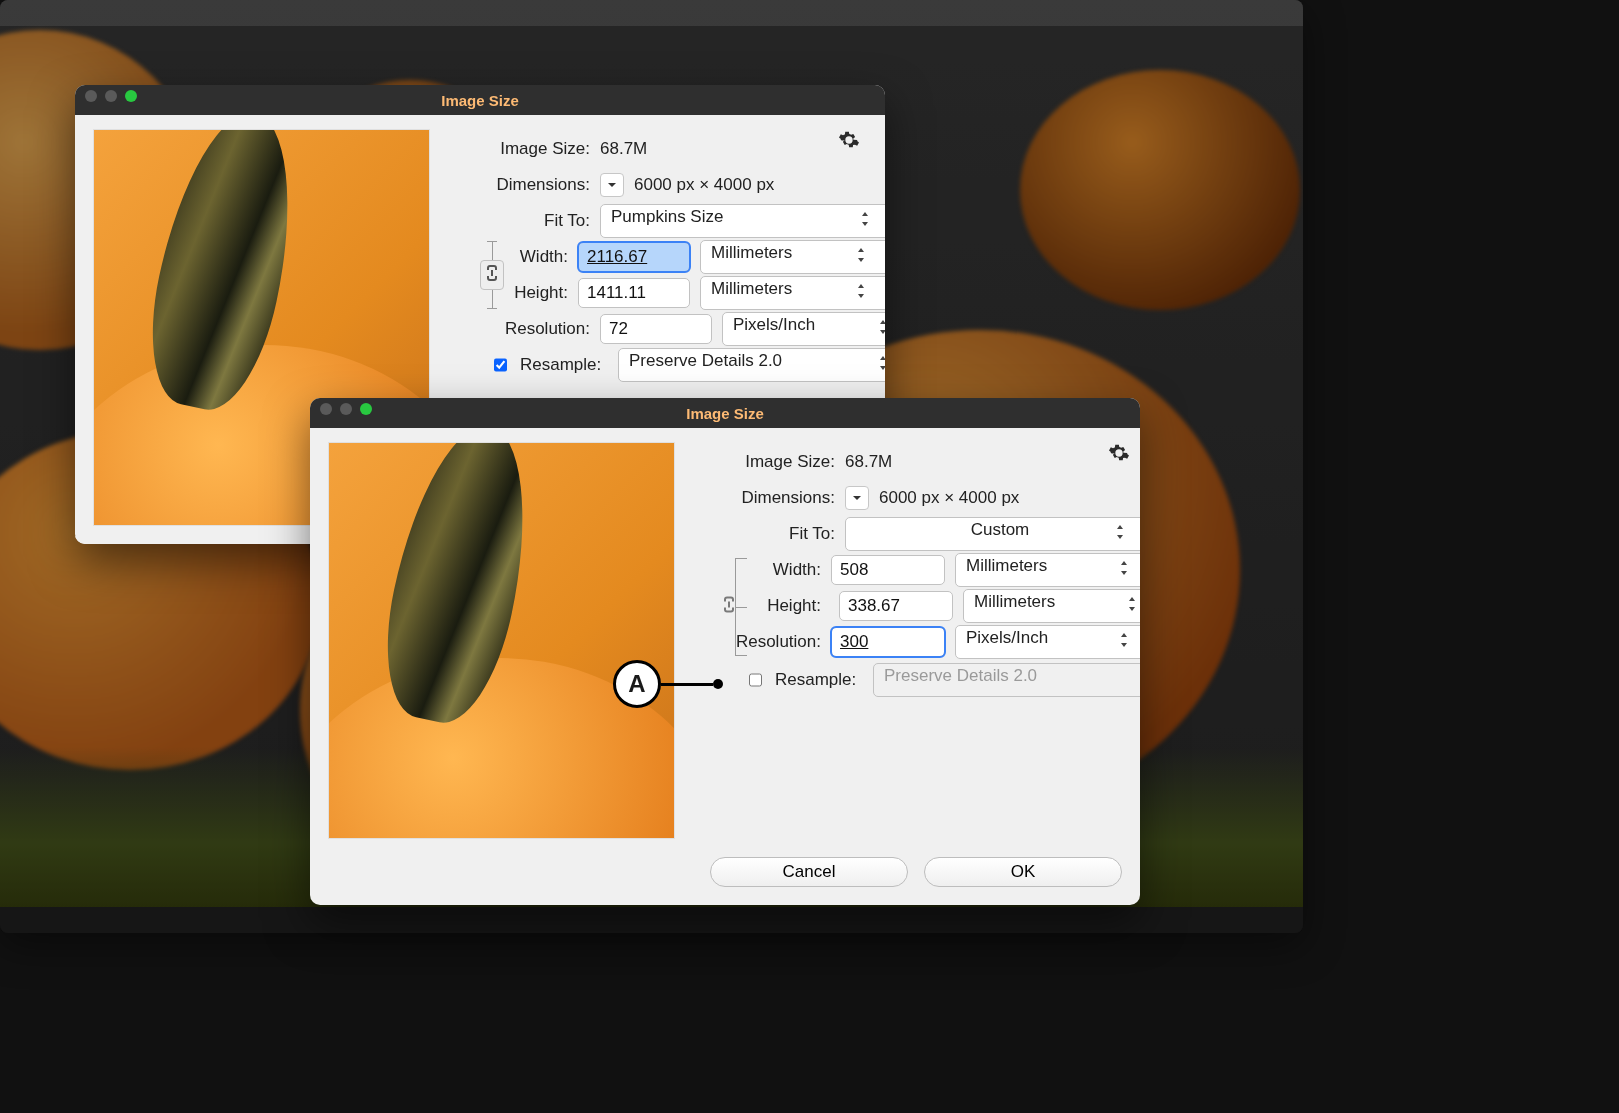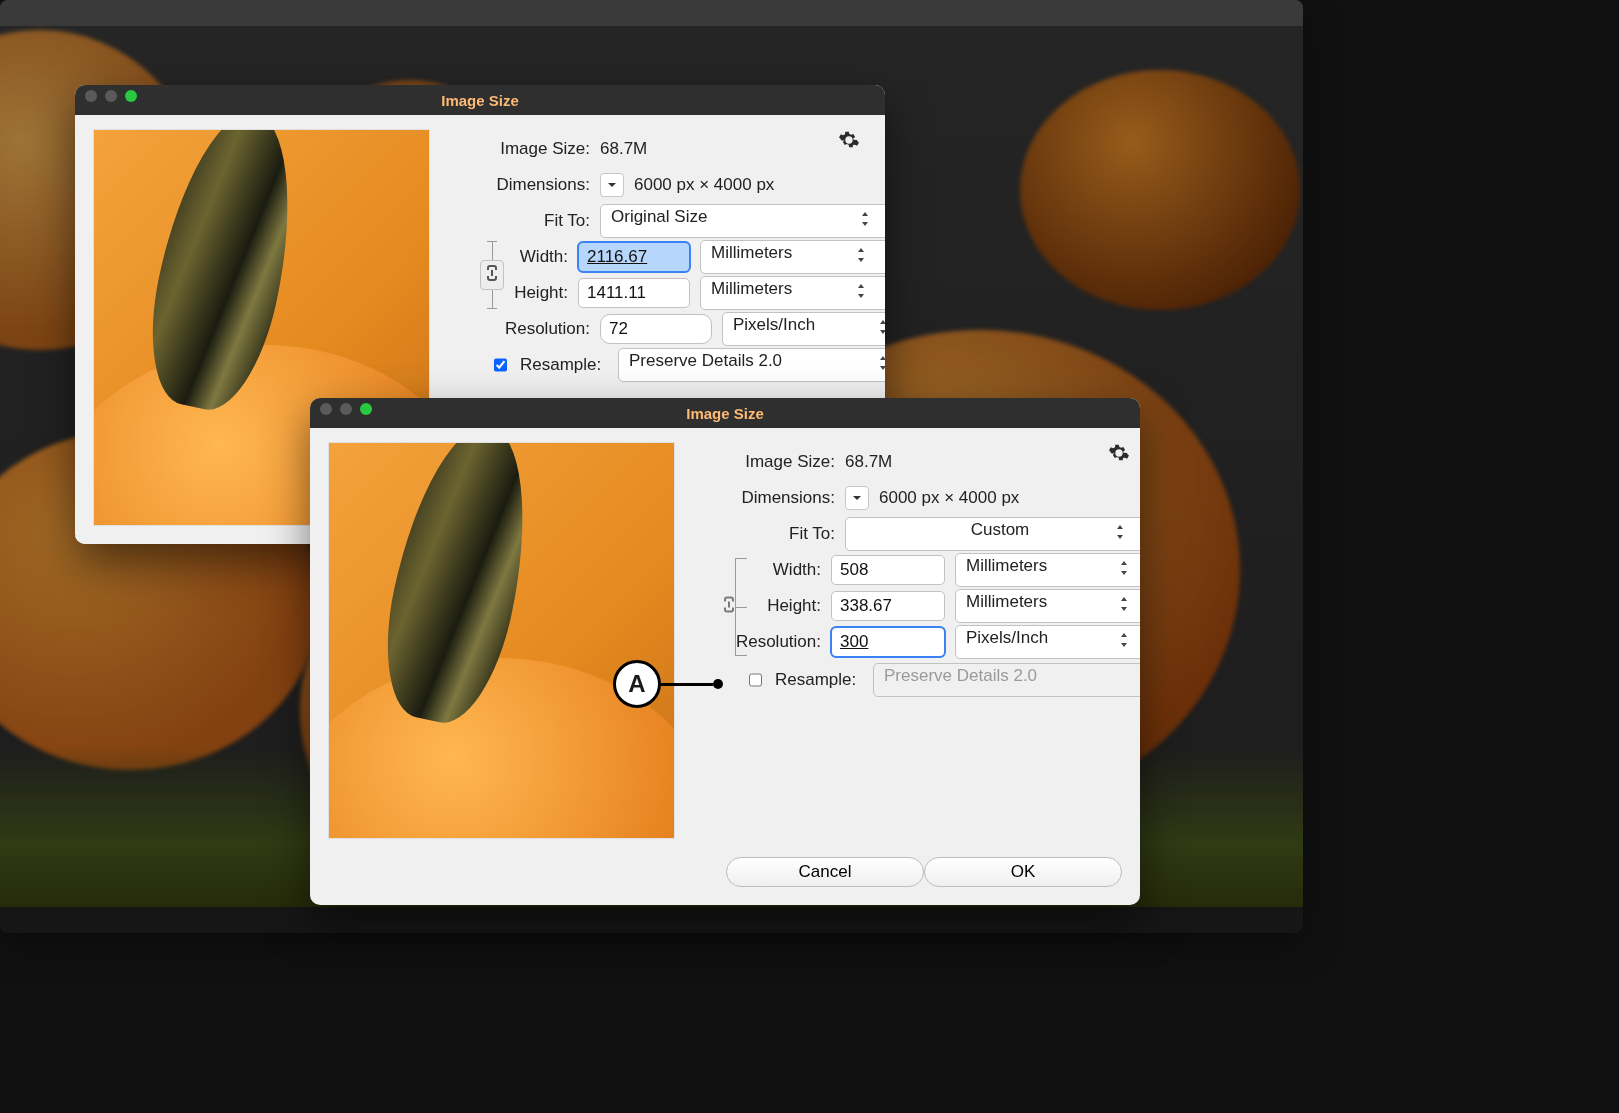--- a/index.html
+++ b/index.html
@@ -168,7 +168,7 @@
       <div class="row">
         <span class="lbl">Fit To:</span>
         <span class="select-wrap" style="width:278px;">
-          <div class="select" style="width:278px;"><span>Original Size</span></div>
+          <div class="select" style="width:278px;"><span>Pumpkins Size</span></div>
           <span class="caret"><svg viewBox="0 0 10 14">
                 <path fill="#444" d="M5 0l3 4H2zM5 14l3-4H2z"></path>
               </svg></span>

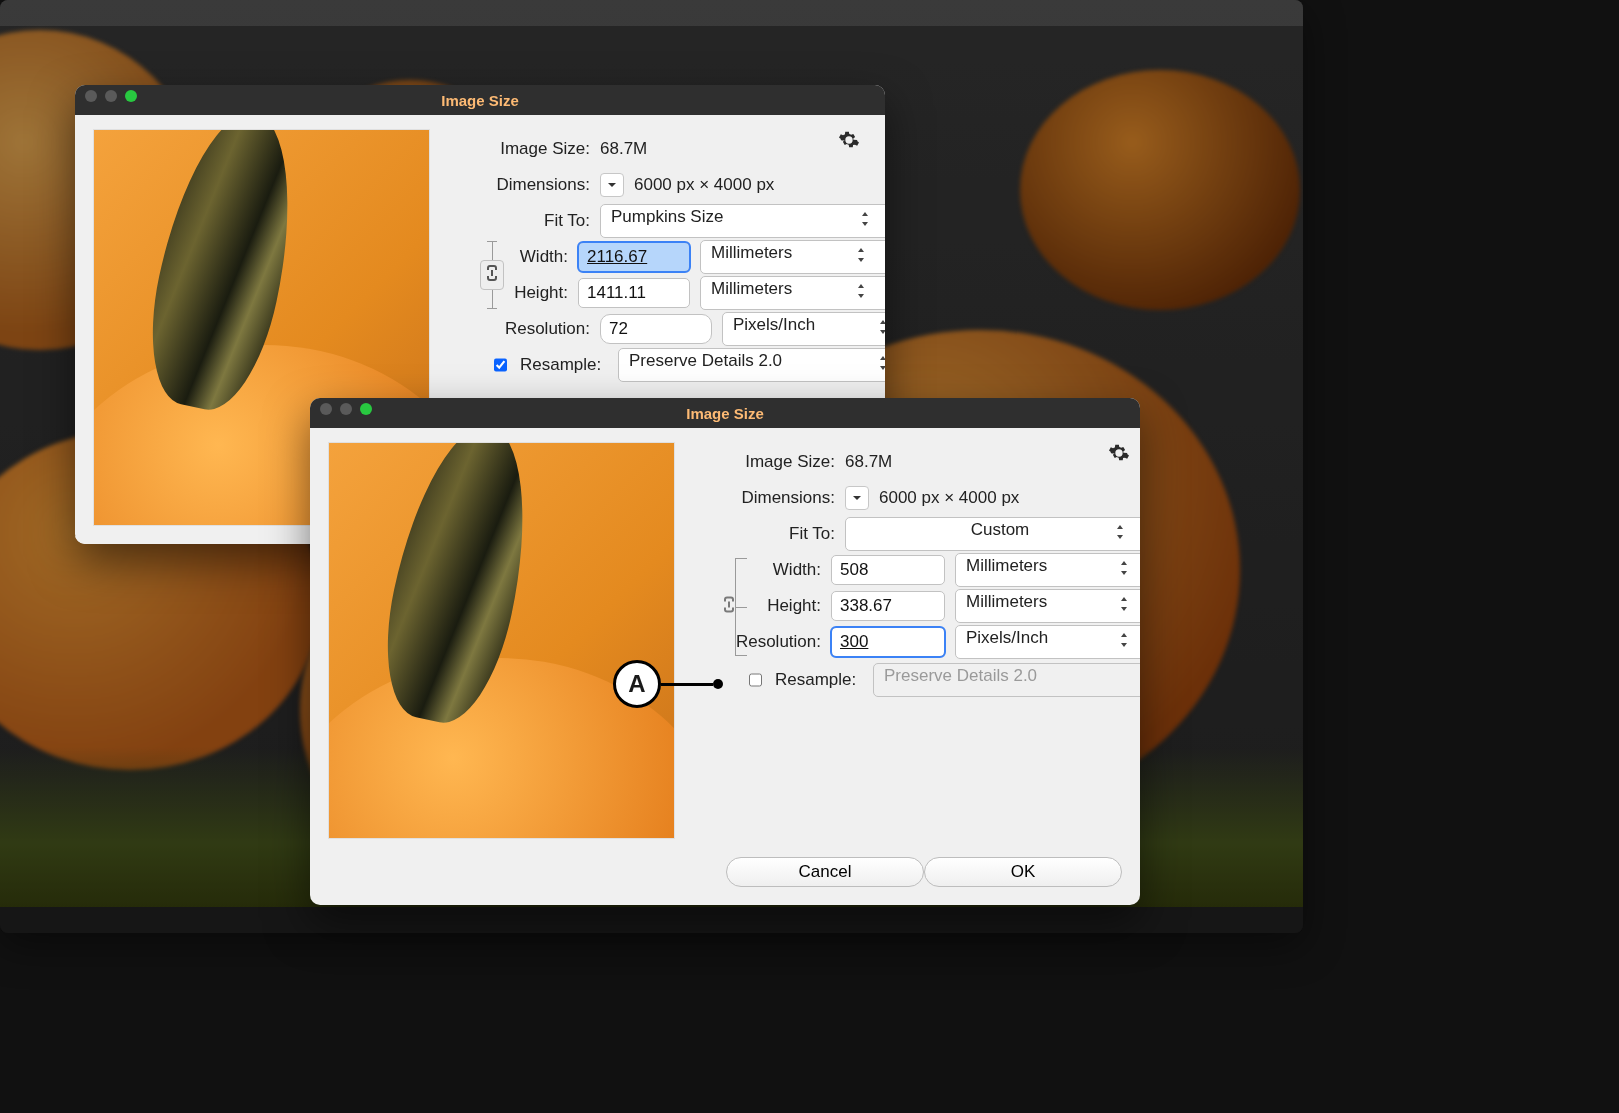--- a/index.html
+++ b/index.html
@@ -215,7 +215,7 @@
 
       <div class="row">
         <span class="lbl">Resolution:</span>
-        <input class="text" style="width: 94px; border-radius: 10px;" value="72">
+        <input class="text" style="width: 94px;" value="72">
         <span class="select-wrap" style="width:174px;">
           <div class="select" style="width:174px;"><span>Pixels/Inch</span></div>
           <span class="caret"><svg viewBox="0 0 10 14">

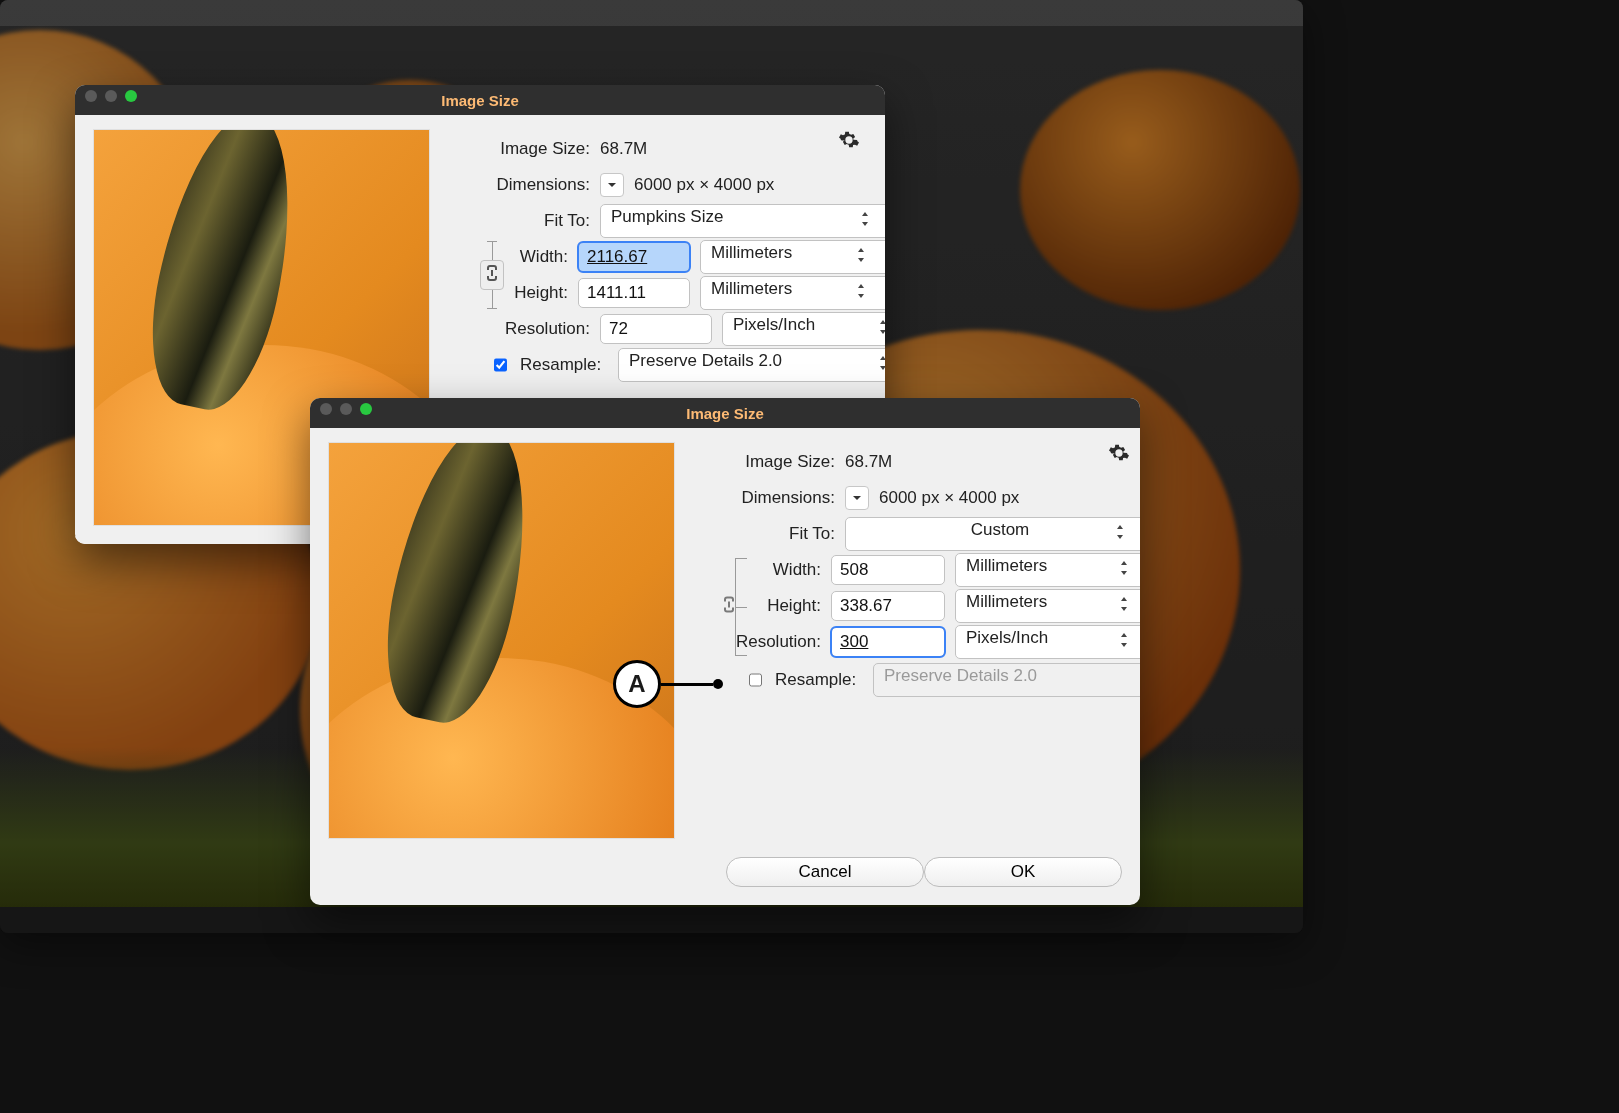--- a/index.html
+++ b/index.html
@@ -316,7 +316,7 @@
           </div>
           <div class="row">
             <span class="lbl" style="flex:0 0 92px;">Height:</span>
-            <input class="text" style="width: 96px;" value="338.67">
+            <input class="text" style="width: 96px; margin-left: 8px;" value="338.67">
             <span class="select-wrap" style="width:182px;">
               <div class="select" style="width:182px;"><span>Millimeters</span></div>
               <span class="caret"><svg viewBox="0 0 10 14">

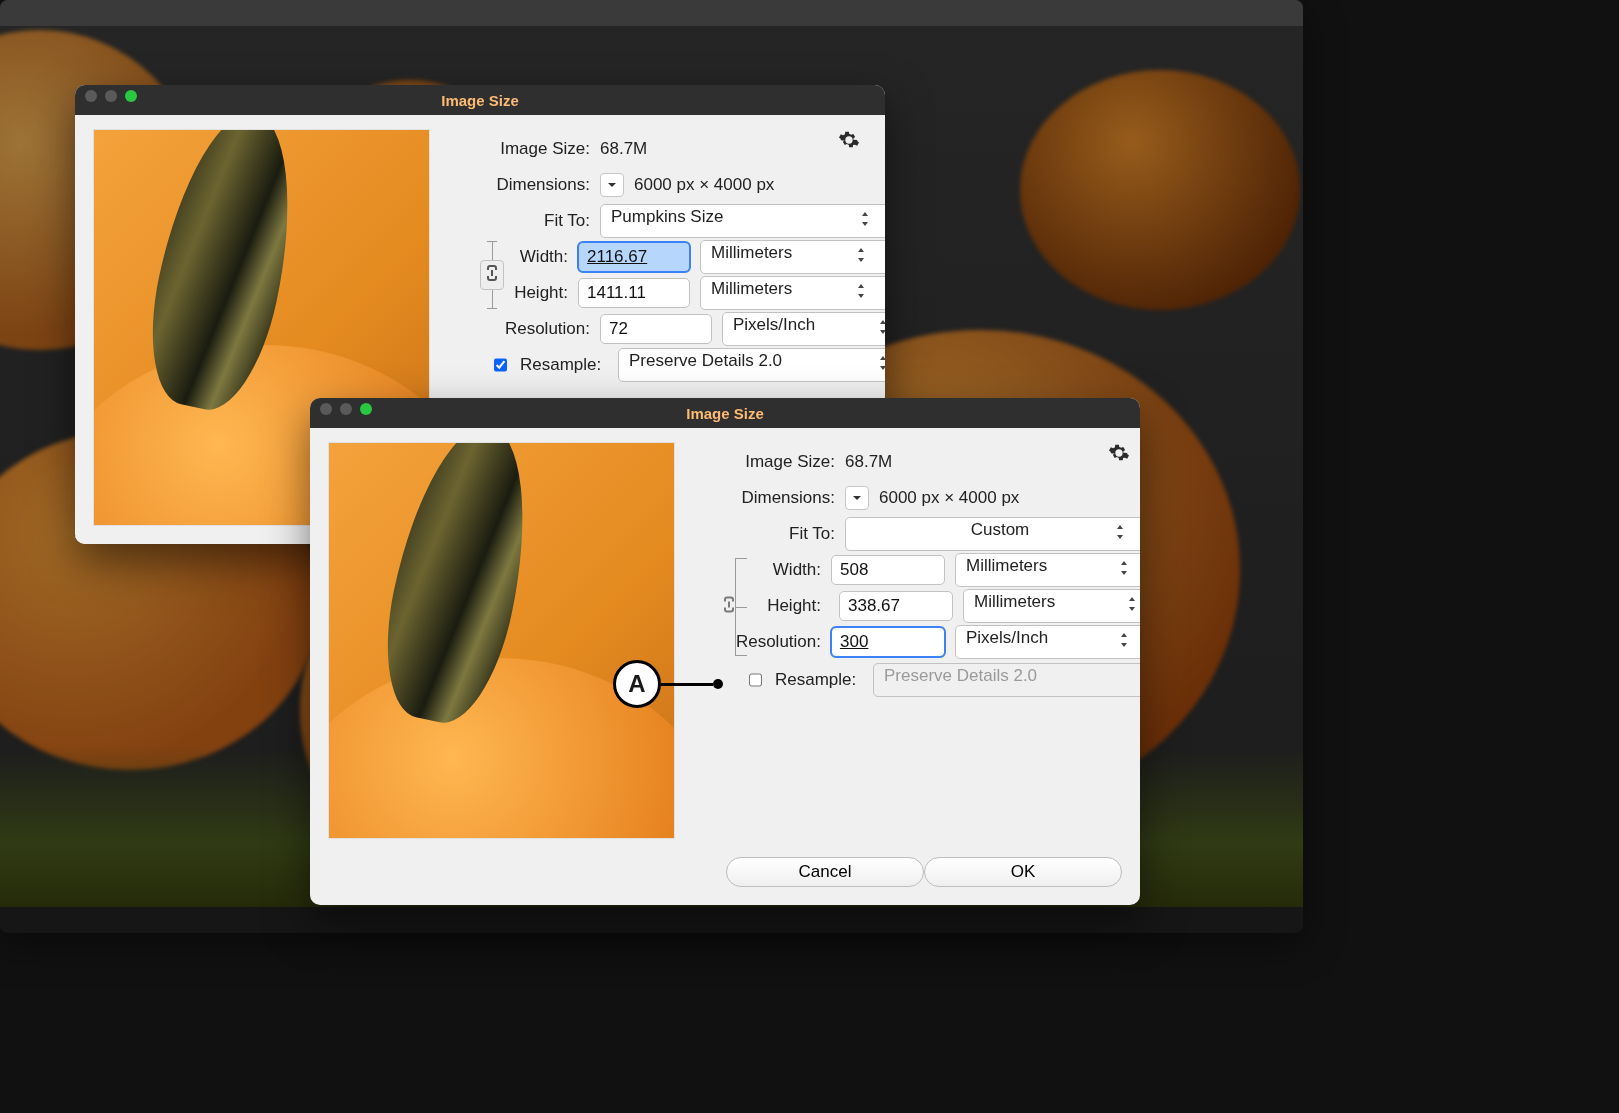--- a/index.html
+++ b/index.html
@@ -90,7 +90,7 @@
 
   input[type=checkbox]{width:16px;height:16px;accent-color:#0a63ff;}
 
-  .btnrow{display:flex;justify-content:flex-end;padding:0 18px 18px 0;}
+  .btnrow{display:flex;gap:16px;justify-content:flex-end;padding:0 18px 18px 0;}
   .btn{min-width:198px;height:30px;border-radius:16px;border:1px solid #bdbdbd;background:linear-gradient(#fff,#efefef);font:inherit;cursor:pointer;}
 
   

